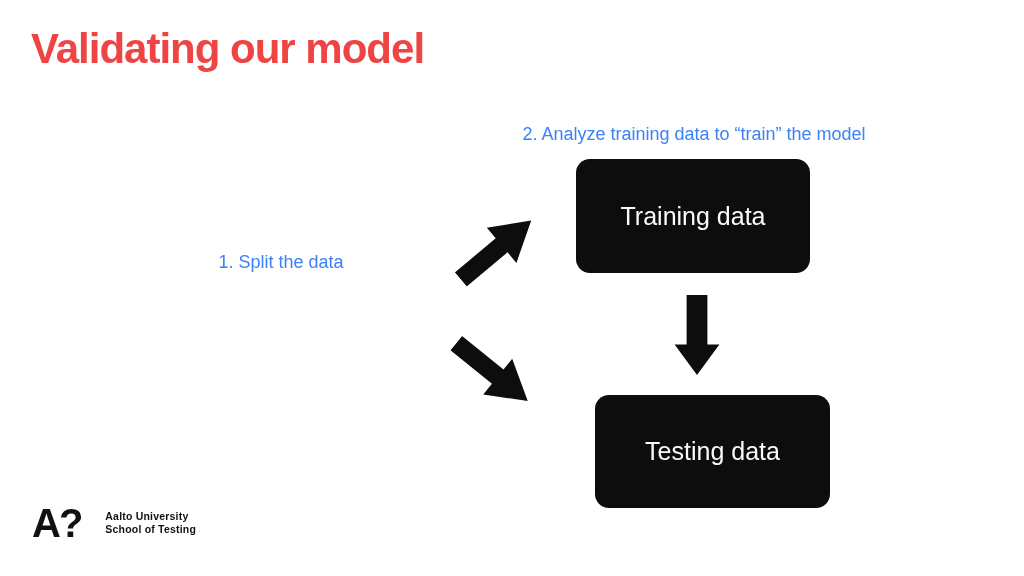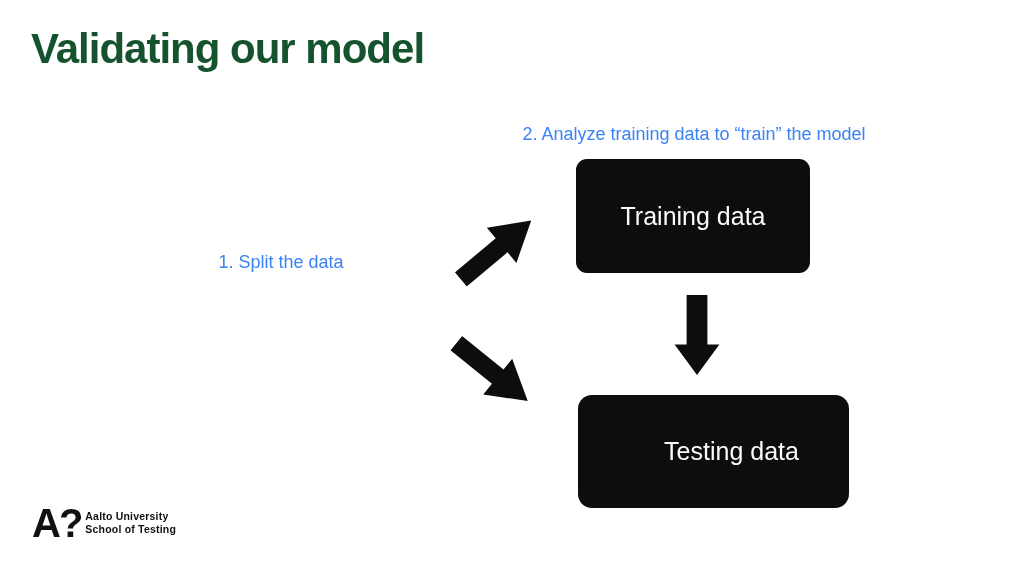--- a/index.html
+++ b/index.html
@@ -22,7 +22,7 @@
     font-size: 42px;
     font-weight: bold;
     letter-spacing: -1px;
-    color: #14532d;
+    color: #ef4444;
     line-height: 1.1;
     white-space: nowrap;
   }

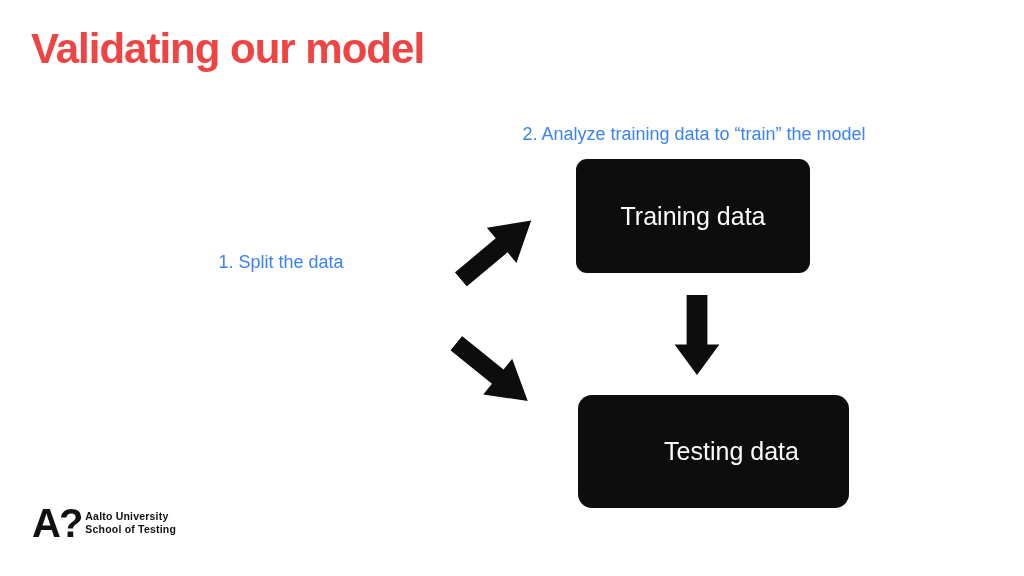--- a/index.html
+++ b/index.html
@@ -49,7 +49,7 @@
     font-size: 25px;
     white-space: nowrap;
   }
-  .box-training { left: 576px; top: 159px; width: 234px; height: 114px; border-radius: 11px; }
+  .box-training { left: 576px; top: 159px; width: 234px; height: 114px; }
   .box-full     { left: 172px; top: 268px; width: 234px; height: 116px; }
   .box-testing  { left: 578px; top: 395px; width: 235px; height: 113px; padding-left: 36px; }
   .arrow {

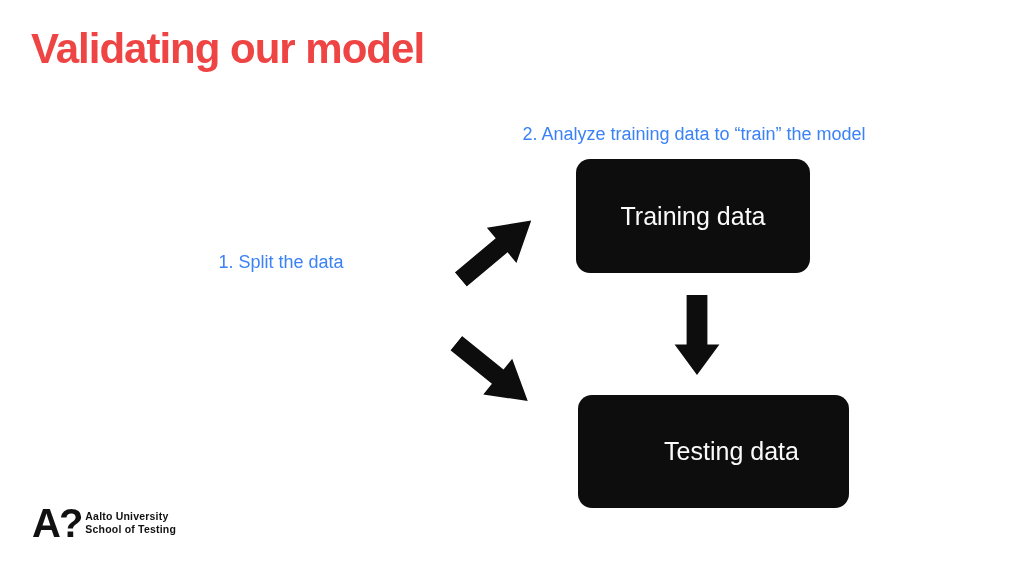--- a/index.html
+++ b/index.html
@@ -51,7 +51,7 @@
   }
   .box-training { left: 576px; top: 159px; width: 234px; height: 114px; }
   .box-full     { left: 172px; top: 268px; width: 234px; height: 116px; }
-  .box-testing  { left: 578px; top: 395px; width: 235px; height: 113px; padding-left: 36px; }
+  .box-testing  { left: 595px; top: 395px; width: 235px; height: 113px; }
   .arrow {
     position: absolute;
   }

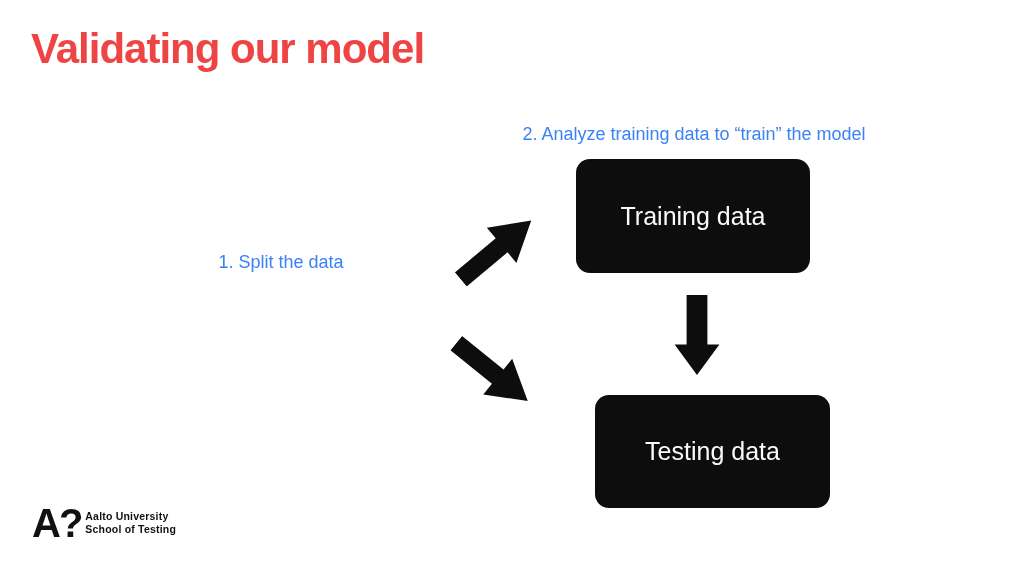--- a/index.html
+++ b/index.html
@@ -73,7 +73,7 @@
     line-height: 1;
   }
   .logo-org {
-    margin-left: 4px;
+    margin-left: 24px;
     font-size: 10.5px;
     font-weight: bold;
     color: #111111;

